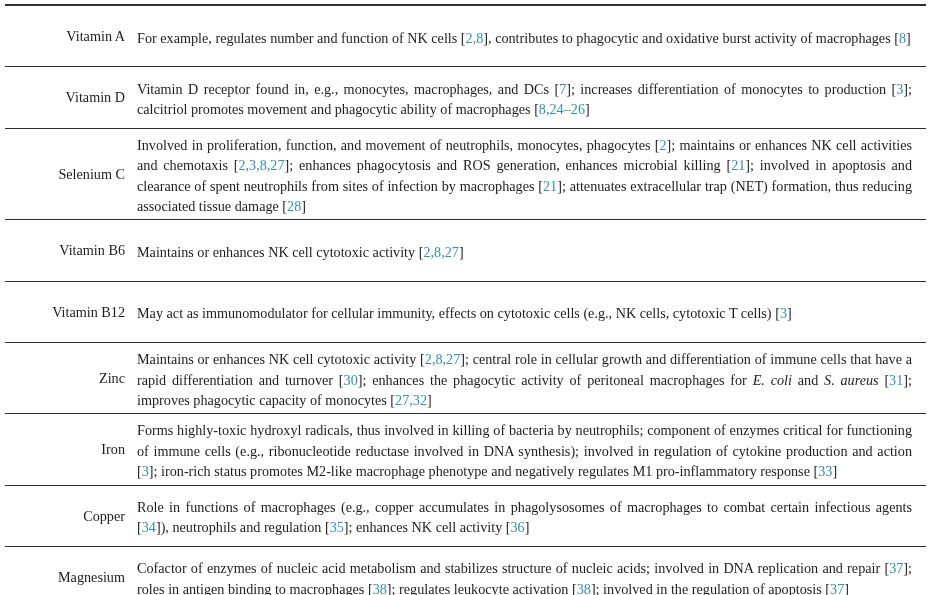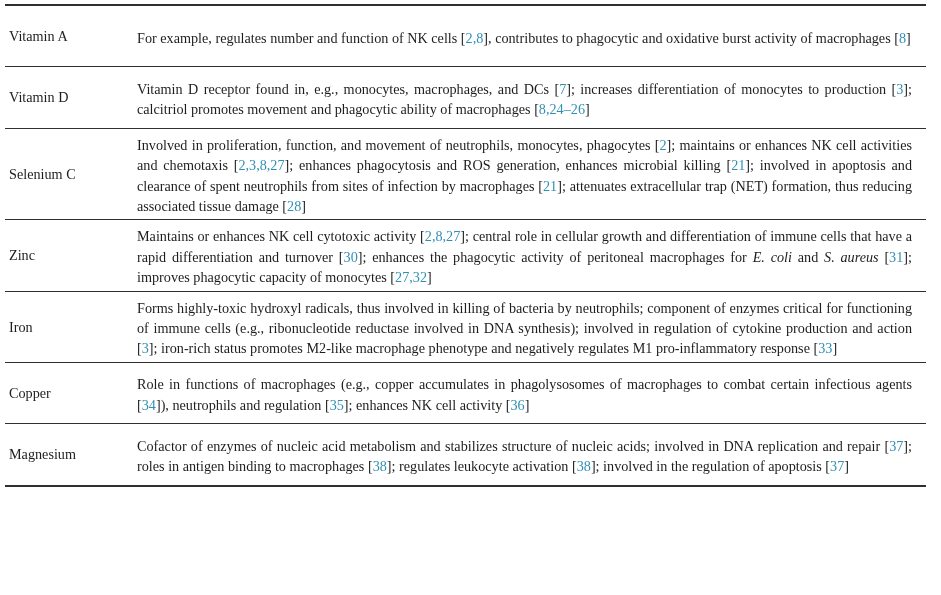--- a/index.html
+++ b/index.html
@@ -34,7 +34,7 @@
   td.nutrient {
     width: 116px;
     min-width: 116px;
-    text-align: left;
+    text-align: right;
     vertical-align: middle;
     padding: 20px 4px;
     white-space: nowrap;

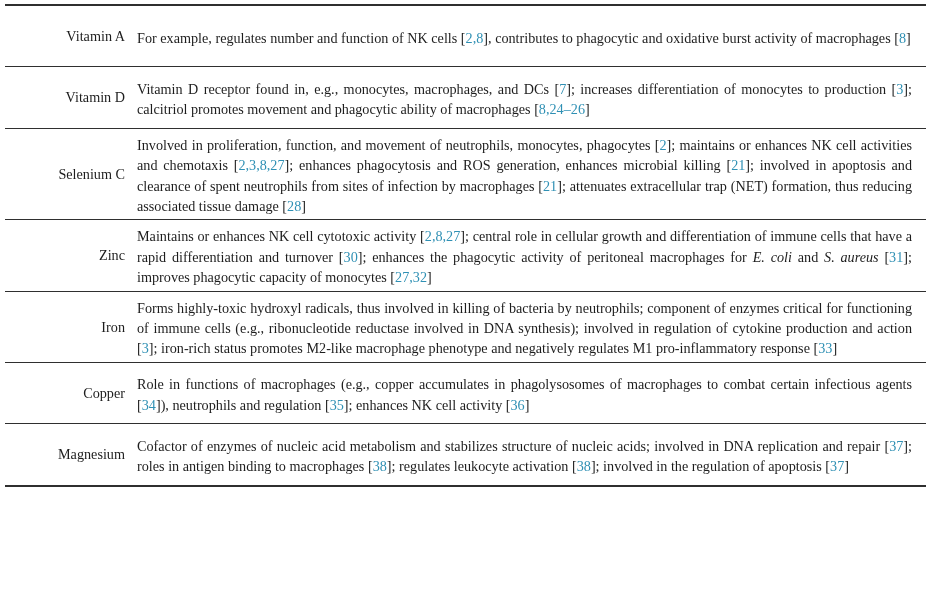--- a/index.html
+++ b/index.html
@@ -71,6 +71,10 @@
           <td class="desc"><span>Involved in proliferation, function, and movement of neutrophils, monocytes, phagocytes [</span><span class="cit">2</span><span>]; maintains or enhances NK cell activities and chemotaxis [</span><span class="cit">2,3,8,27</span><span>]; enhances phagocytosis and ROS generation, enhances microbial killing [</span><span class="cit">21</span><span>]; involved in apoptosis and clearance of spent neutrophils from sites of infection by macrophages [</span><span class="cit">21</span><span>]; attenuates extracellular trap (NET) formation, thus reducing associated tissue damage [</span><span class="cit">28</span><span>]</span></td>
         </tr>
         <tr>
+          <td class="nutrient">Vitamin B6</td>
+          <td class="desc"><span>Maintains or enhances NK cell cytotoxic activity [</span><span class="cit">2,8,27</span><span>]</span></td>
+        </tr>
+        <tr>
           <td class="nutrient">Zinc</td>
           <td class="desc"><span>Maintains or enhances NK cell cytotoxic activity [</span><span class="cit">2,8,27</span><span>]; central role in cellular growth and differentiation of immune cells that have a rapid differentiation and turnover [</span><span class="cit">30</span><span>]; enhances the phagocytic activity of peritoneal macrophages for </span><span class="it">E. coli</span><span> and </span><span class="it">S. aureus</span><span> [</span><span class="cit">31</span><span>]; improves phagocytic capacity of monocytes [</span><span class="cit">27,32</span><span>]</span></td>
         </tr>

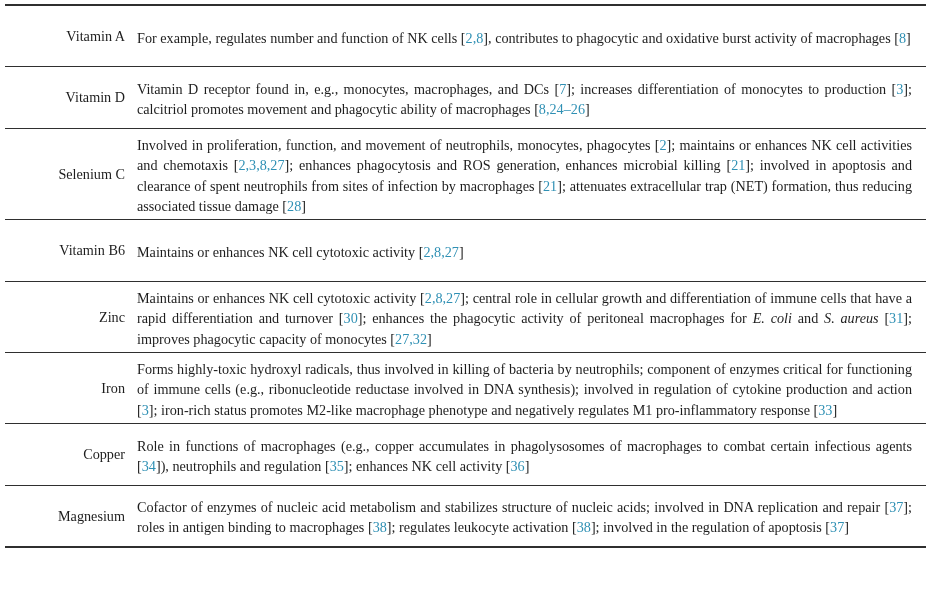--- a/index.html
+++ b/index.html
@@ -75,6 +75,10 @@
           <td class="desc"><span>Maintains or enhances NK cell cytotoxic activity [</span><span class="cit">2,8,27</span><span>]</span></td>
         </tr>
         <tr>
+          <td class="nutrient">Vitamin B12</td>
+          <td class="desc"><span>May act as immunomodulator for cellular immunity, effects on cytotoxic cells (e.g., NK cells, cytotoxic T cells) [</span><span class="cit">3</span><span>]</span></td>
+        </tr>
+        <tr>
           <td class="nutrient">Zinc</td>
           <td class="desc"><span>Maintains or enhances NK cell cytotoxic activity [</span><span class="cit">2,8,27</span><span>]; central role in cellular growth and differentiation of immune cells that have a rapid differentiation and turnover [</span><span class="cit">30</span><span>]; enhances the phagocytic activity of peritoneal macrophages for </span><span class="it">E. coli</span><span> and </span><span class="it">S. aureus</span><span> [</span><span class="cit">31</span><span>]; improves phagocytic capacity of monocytes [</span><span class="cit">27,32</span><span>]</span></td>
         </tr>

